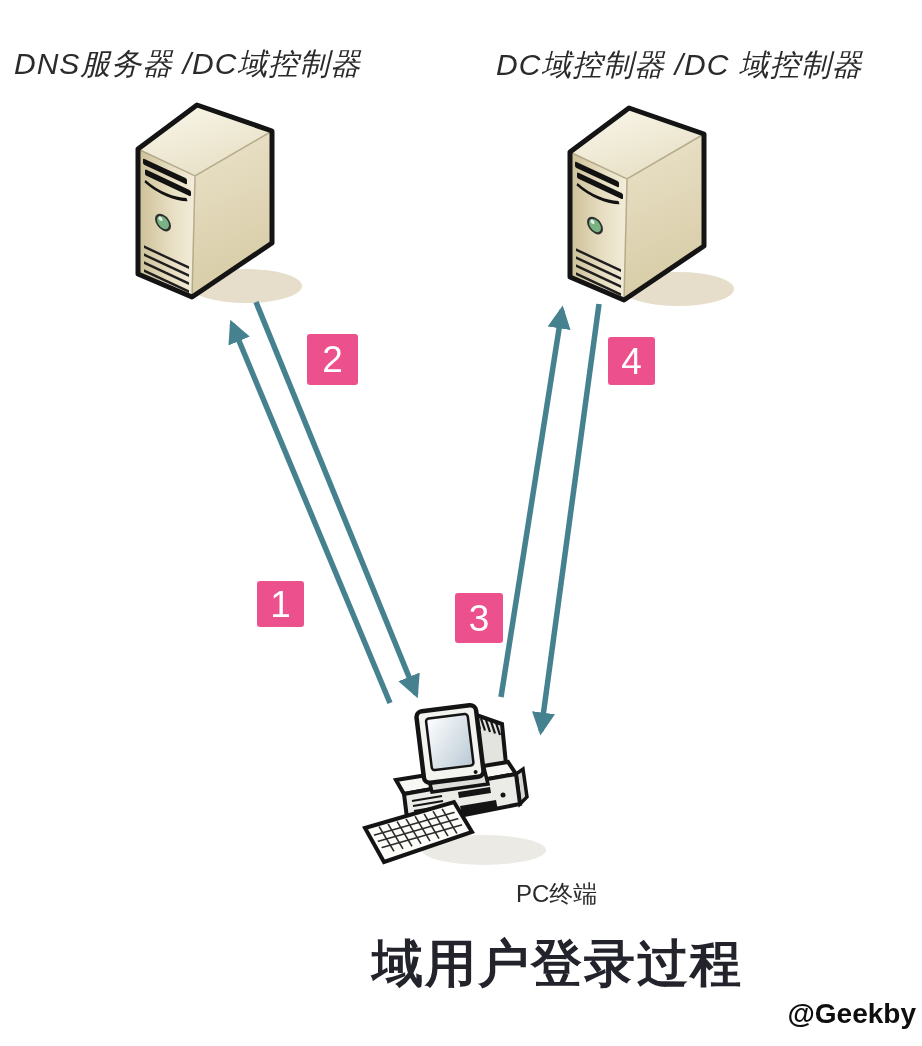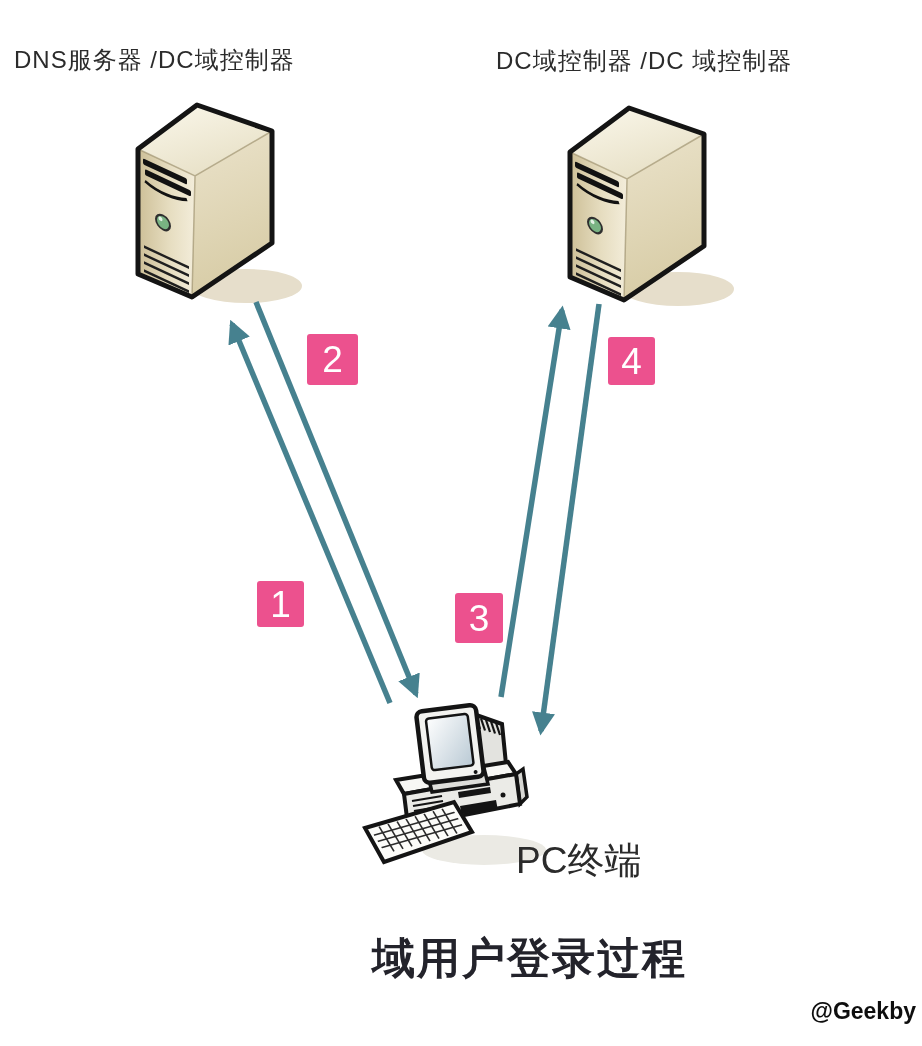--- a/index.html
+++ b/index.html
@@ -19,7 +19,7 @@
     font-family:"Liberation Sans","DejaVu Sans",sans-serif;
   }
   .art{position:absolute;left:0;top:0;width:922px;height:1046px;}
-  .lbl{position:absolute;color:var(--label-text);font-size:24px;letter-spacing:1px;white-space:nowrap;}
+  .lbl{position:absolute;color:var(--label-text);font-size:30px;letter-spacing:1px;white-space:nowrap;font-style:italic;}
   .pc-lbl{position:absolute;color:var(--label-text);font-size:37px;white-space:nowrap;}
   .title{position:absolute;color:var(--title-text);font-size:43px;font-weight:700;letter-spacing:2px;white-space:nowrap;}
   .watermark{position:absolute;color:var(--watermark-text);font-size:23px;font-weight:700;white-space:nowrap;}

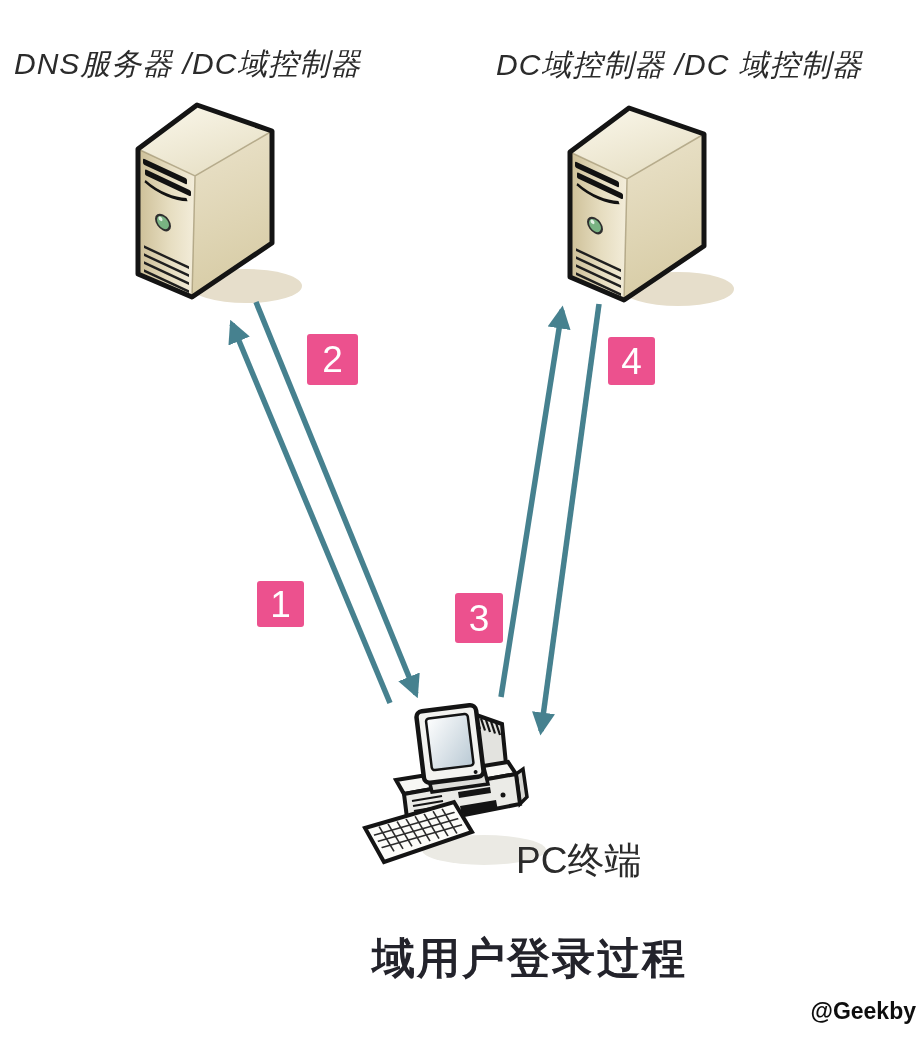--- a/index.html
+++ b/index.html
@@ -20,7 +20,7 @@
   }
   .art{position:absolute;left:0;top:0;width:922px;height:1046px;}
   .lbl{position:absolute;color:var(--label-text);font-size:30px;letter-spacing:1px;white-space:nowrap;font-style:italic;}
-  .pc-lbl{position:absolute;color:var(--label-text);font-size:37px;white-space:nowrap;}
+  .pc-lbl{position:absolute;color:var(--label-text);font-size:24px;white-space:nowrap;margin-top:42px;}
   .title{position:absolute;color:var(--title-text);font-size:43px;font-weight:700;letter-spacing:2px;white-space:nowrap;}
   .watermark{position:absolute;color:var(--watermark-text);font-size:23px;font-weight:700;white-space:nowrap;}
   .badge{

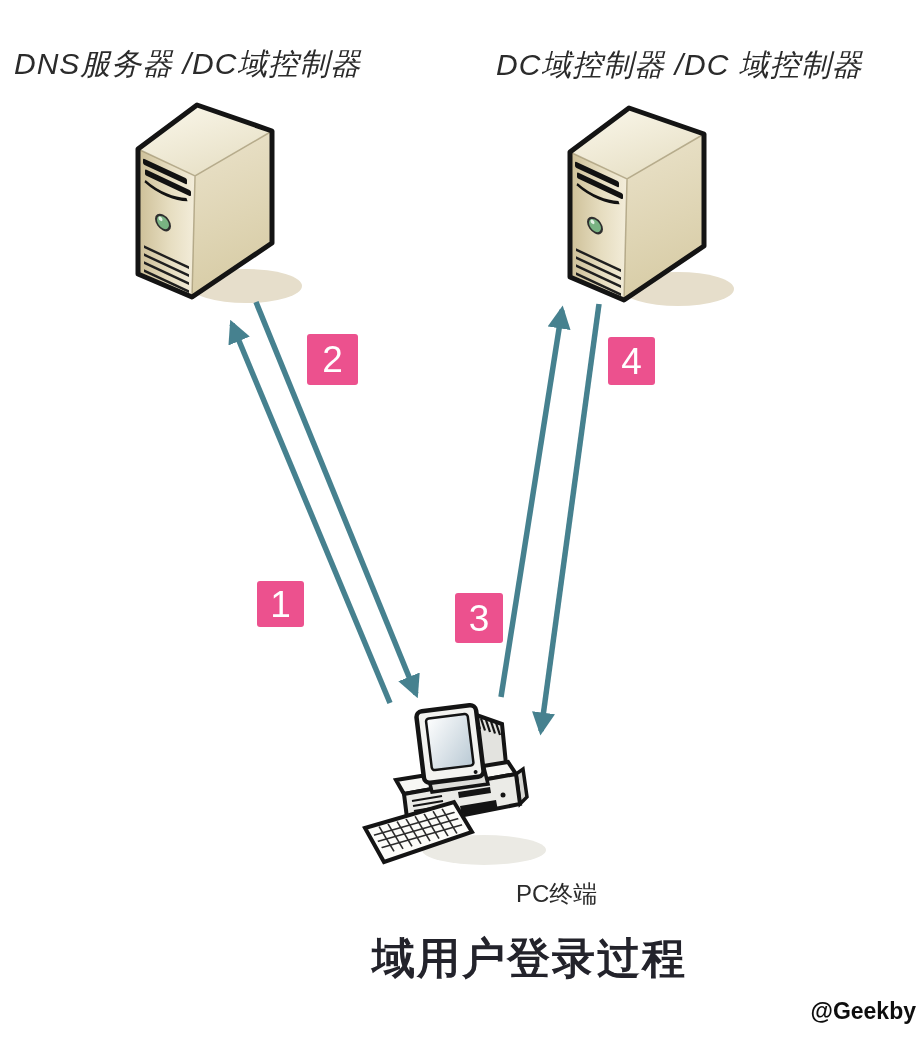--- a/index.html
+++ b/index.html
@@ -21,7 +21,7 @@
   .art{position:absolute;left:0;top:0;width:922px;height:1046px;}
   .lbl{position:absolute;color:var(--label-text);font-size:30px;letter-spacing:1px;white-space:nowrap;font-style:italic;}
   .pc-lbl{position:absolute;color:var(--label-text);font-size:24px;white-space:nowrap;margin-top:42px;}
-  .title{position:absolute;color:var(--title-text);font-size:43px;font-weight:700;letter-spacing:2px;white-space:nowrap;}
+  .title{position:absolute;color:var(--title-text);font-size:51px;font-weight:700;letter-spacing:2px;white-space:nowrap;}
   .watermark{position:absolute;color:var(--watermark-text);font-size:23px;font-weight:700;white-space:nowrap;}
   .badge{
     position:absolute;display:flex;align-items:center;justify-content:center;

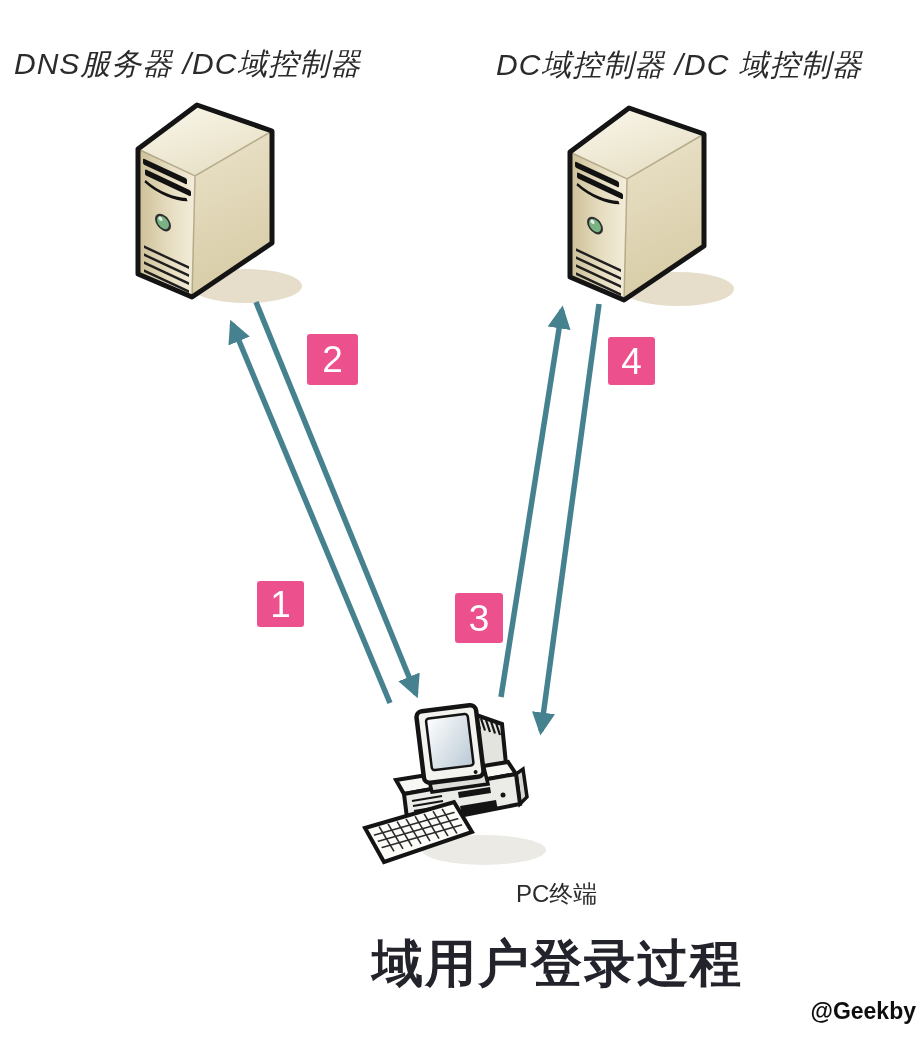--- a/index.html
+++ b/index.html
@@ -22,7 +22,7 @@
   .lbl{position:absolute;color:var(--label-text);font-size:30px;letter-spacing:1px;white-space:nowrap;font-style:italic;}
   .pc-lbl{position:absolute;color:var(--label-text);font-size:24px;white-space:nowrap;margin-top:42px;}
   .title{position:absolute;color:var(--title-text);font-size:51px;font-weight:700;letter-spacing:2px;white-space:nowrap;}
-  .watermark{position:absolute;color:var(--watermark-text);font-size:23px;font-weight:700;white-space:nowrap;}
+  .watermark{position:absolute;color:var(--watermark-text);font-size:28px;font-weight:700;white-space:nowrap;}
   .badge{
     position:absolute;display:flex;align-items:center;justify-content:center;
     background:var(--badge-bg);color:var(--badge-text);

